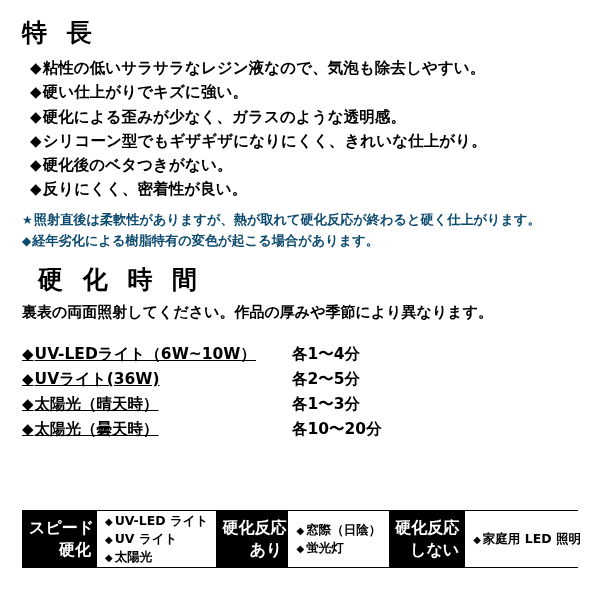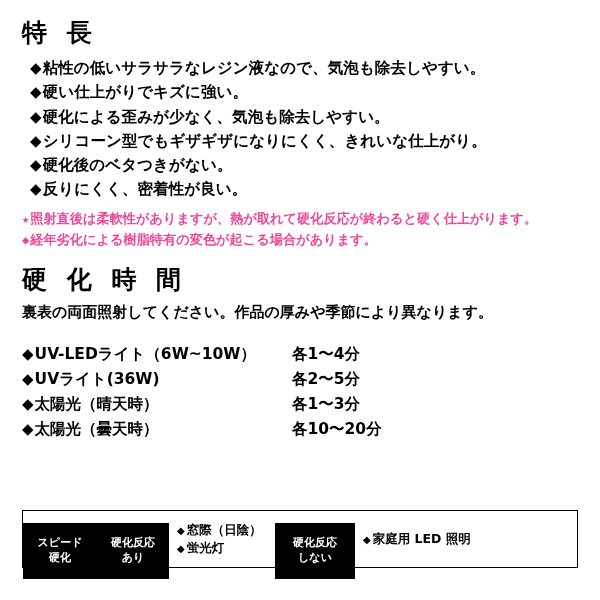--- a/index.html
+++ b/index.html
@@ -168,7 +168,7 @@
   <ul class="feature-list">
     <li><span class="dia">◆</span><span>粘性の低いサラサラなレジン液なので、気泡も除去しやすい。</span></li>
     <li><span class="dia">◆</span><span>硬い仕上がりでキズに強い。</span></li>
-    <li><span class="dia">◆</span><span>硬化による歪みが少なく、気泡も除去しやすい。</span></li>
+    <li><span class="dia">◆</span><span>硬化による歪みが少なく、ガラスのような透明感。</span></li>
     <li><span class="dia">◆</span><span>シリコーン型でもギザギザになりにくく、きれいな仕上がり。</span></li>
     <li><span class="dia">◆</span><span>硬化後のベタつきがない。</span></li>
     <li><span class="dia">◆</span><span>反りにくく、密着性が良い。</span></li>

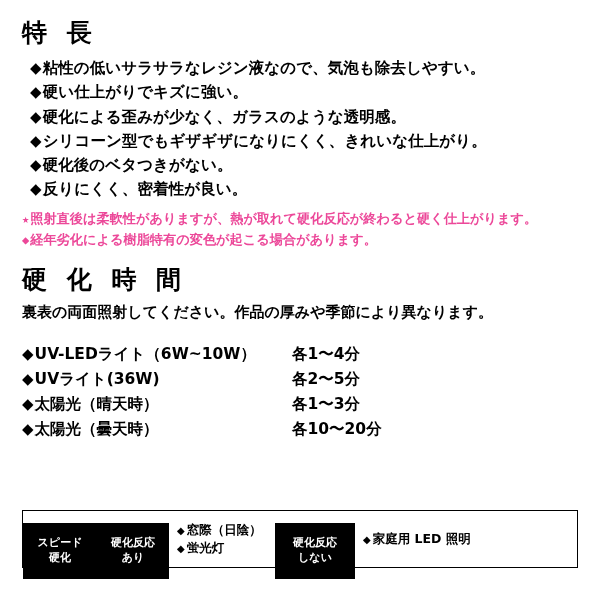--- a/index.html
+++ b/index.html
@@ -63,13 +63,12 @@
 
   
   .note {
-    color: #ec4899;
+    color: #0c4a6e;
     font-size: 13.2px;
     font-weight: bold;
     line-height: 1.5;
     white-space: nowrap;
     margin-top: 2px;
-    font-family: Liberation Mono, monospace;
   }
   .note .nstar {
     font-size: 12px;

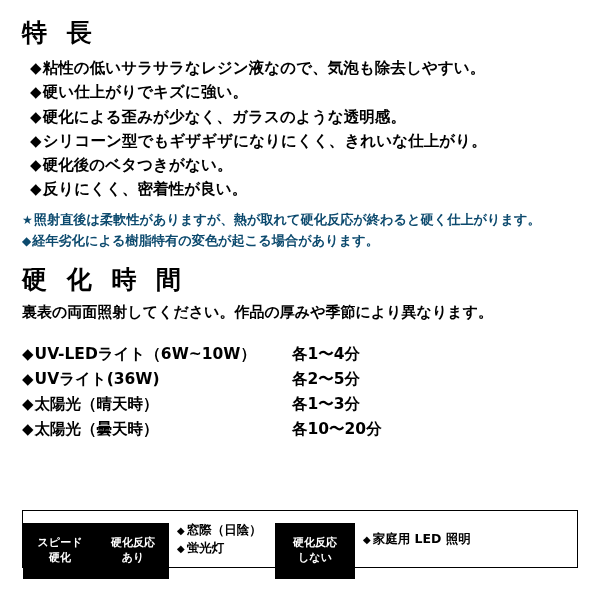--- a/index.html
+++ b/index.html
@@ -33,6 +33,7 @@
   }
   .section-title.second {
     margin-top: 14px;
+    margin-left: 16px;
   }
 
   

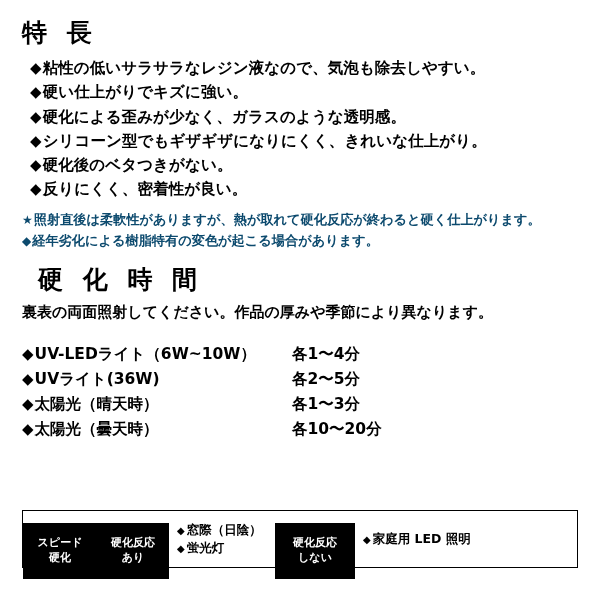--- a/index.html
+++ b/index.html
@@ -100,6 +100,7 @@
   .tl-label {
     display: inline-block;
     width: 270px;
+    text-decoration: underline;
   }
   .tl-value {
     display: inline-block;

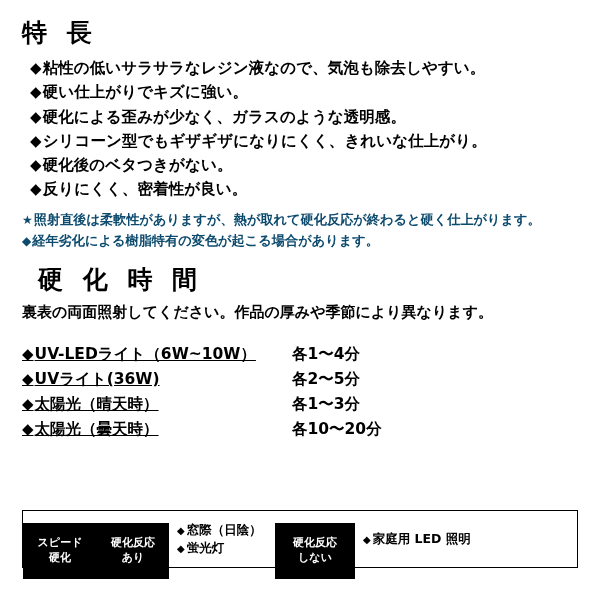--- a/index.html
+++ b/index.html
@@ -128,13 +128,12 @@
   .cell.dark {
     background: #000000;
     color: #ffffff;
-    font-size: 11px;
+    font-size: 16px;
     font-weight: bold;
     line-height: 1.35;
     padding: 0 6px;
-    text-align: center;
-    white-space: nowrap;
-    margin-top: 12px;
+    text-align: right;
+    white-space: nowrap;
   }
   .cell.light {
     background: #ffffff;

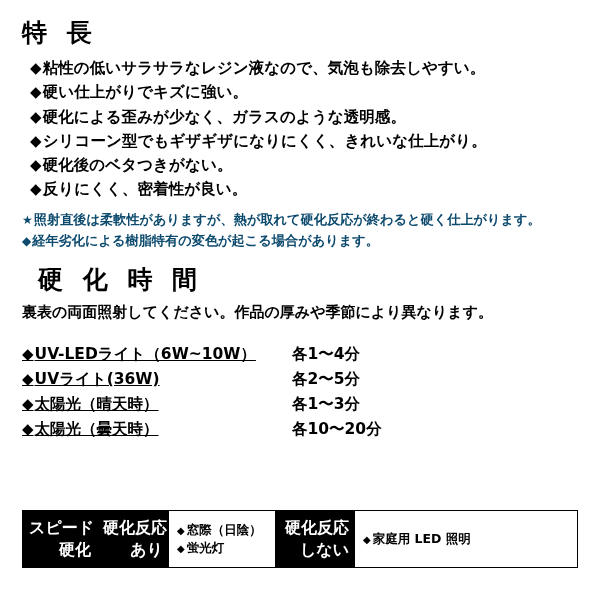--- a/index.html
+++ b/index.html
@@ -195,6 +195,11 @@
       <span>硬化</span>
     </div>
 
+    <div class="cell light w-lights">
+      <span class="row"><span class="mini-dia">◆</span><span>UV-LED ライト</span></span>
+      <span class="row"><span class="mini-dia">◆</span><span>UV ライト</span></span>
+      <span class="row"><span class="mini-dia">◆</span><span>太陽光</span></span>
+    </div>
 
     <div class="cell dark w-react">
       <span>硬化反応</span>

